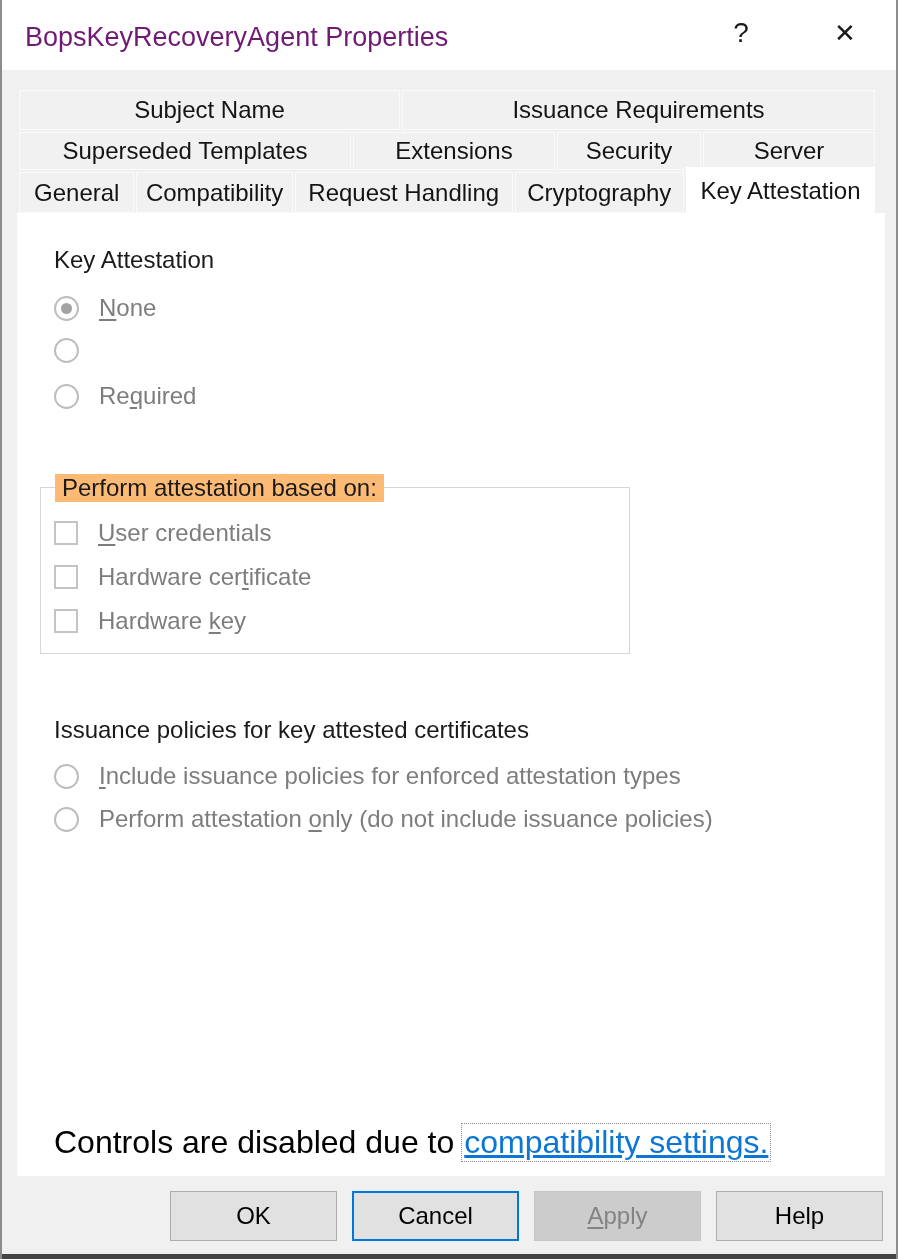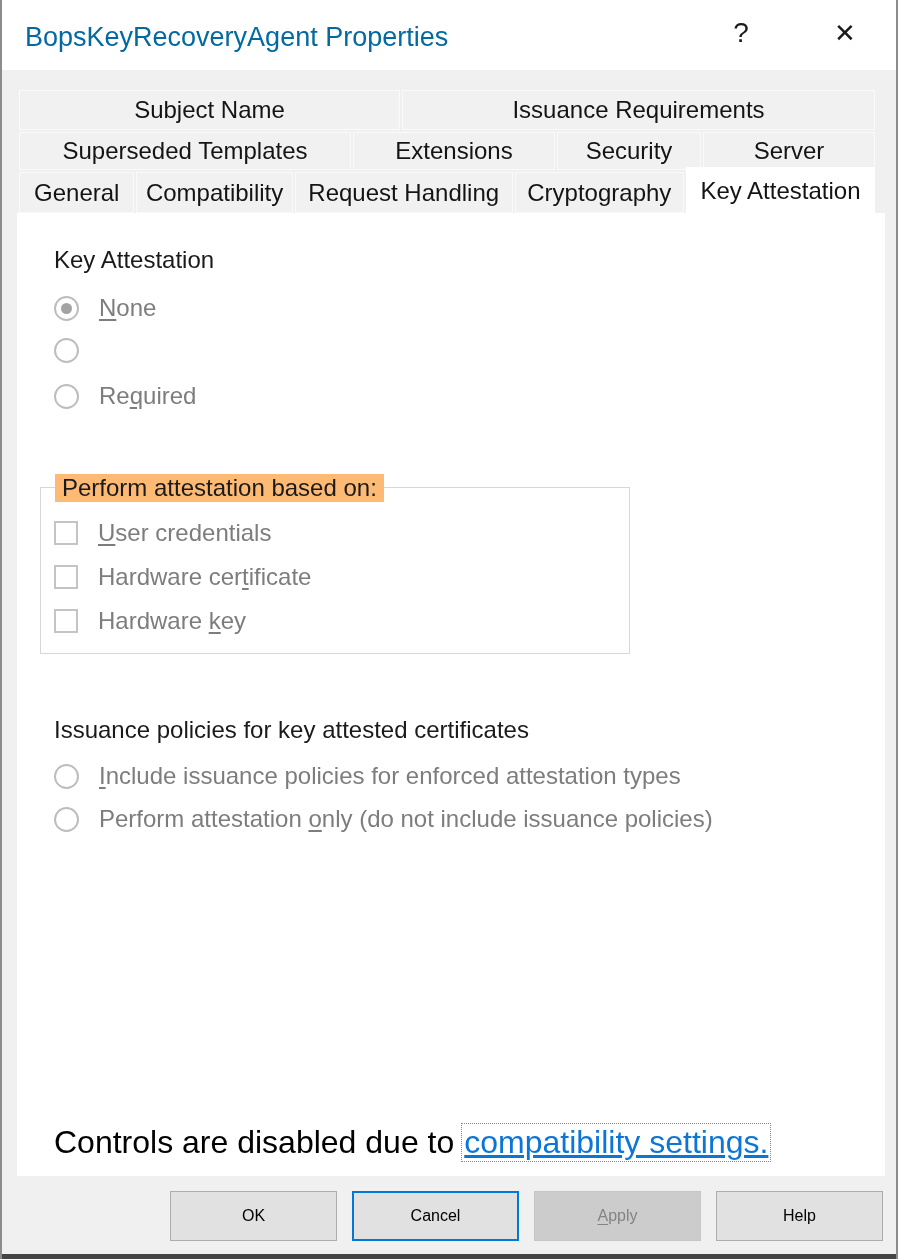--- a/index.html
+++ b/index.html
@@ -18,7 +18,7 @@
 
   
   .titlebar{position:absolute;left:0;top:0;width:100%;height:70px;background:#ffffff;}
-  .title{position:absolute;left:23px;top:0;height:70px;line-height:74px;font-size:27px;color:#0369a1;}
+  .title{position:absolute;left:23px;top:0;height:70px;line-height:74px;font-size:27px;color:#701a75;}
   .cap-btn{position:absolute;top:0;width:62px;height:66px;border:none;background:transparent;
     font-size:28px;color:#1a1a1a;cursor:pointer;font-family:"Liberation Sans",sans-serif;}
   .help-btn{left:708px;}

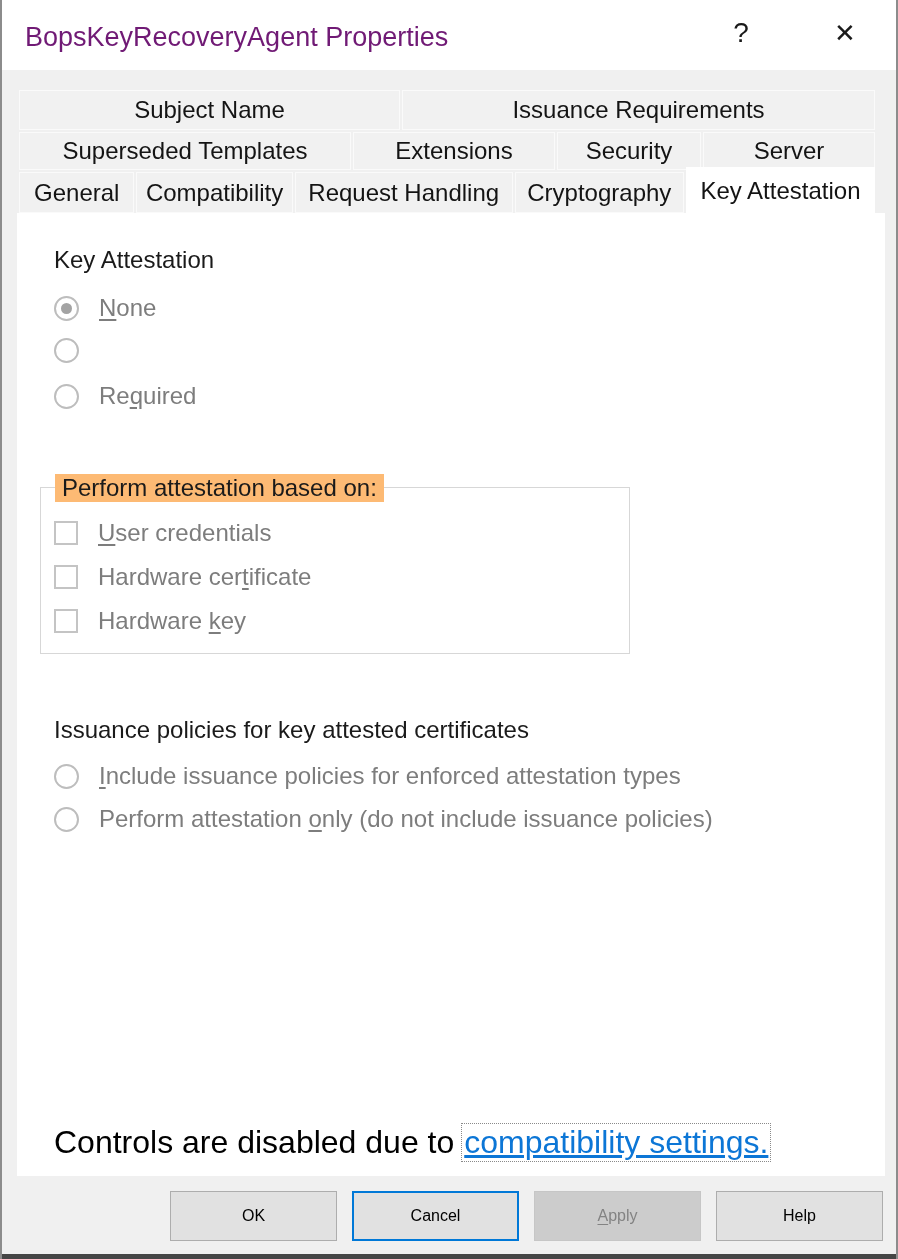--- a/index.html
+++ b/index.html
@@ -70,7 +70,7 @@
   
   .btn{position:absolute;top:1191px;width:167px;height:50px;
     background:#e1e1e1;border:1px solid #adadad;
-    font-size:16px;color:#000;cursor:pointer;font-family:"Liberation Sans",sans-serif;}
+    font-size:24px;color:#000;cursor:pointer;font-family:"Liberation Sans",sans-serif;}
   .btn-ok{left:168px;}
   .btn-cancel{left:350px;border:2px solid #0078d7;}
   .btn-apply{left:532px;background:#cccccc;border:1px solid #c6c6c6;color:#838383;cursor:default;}

